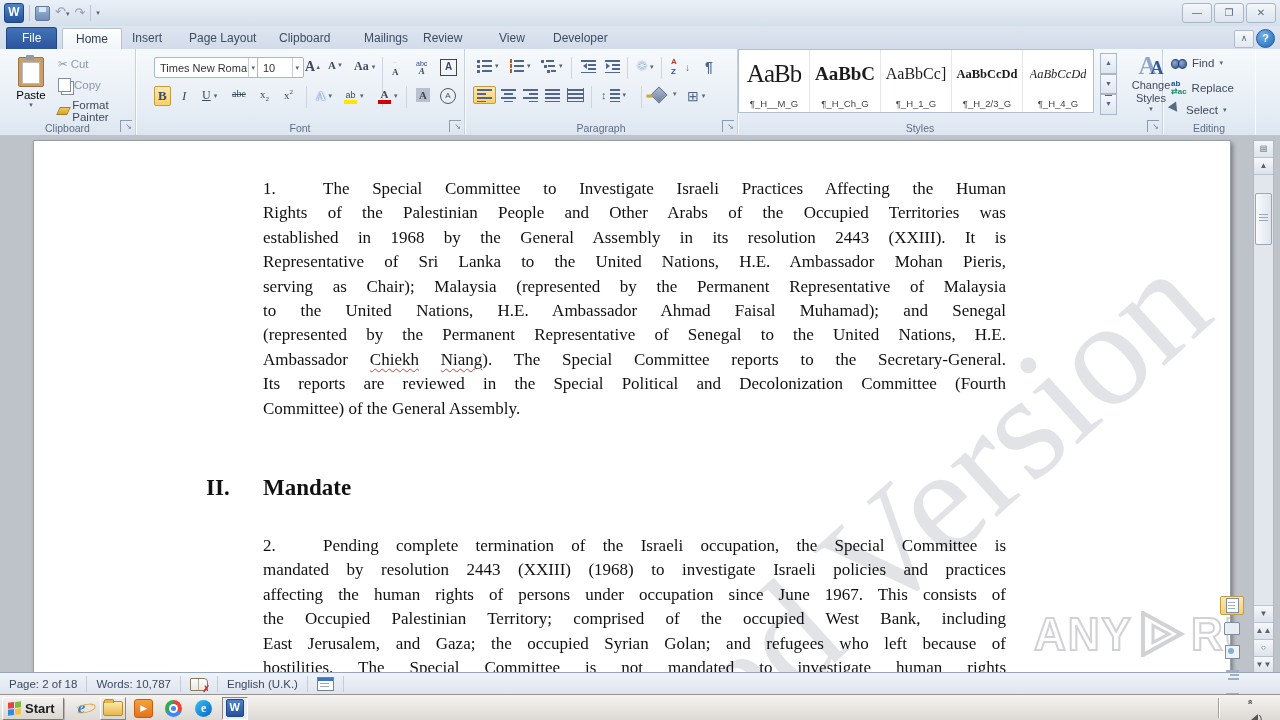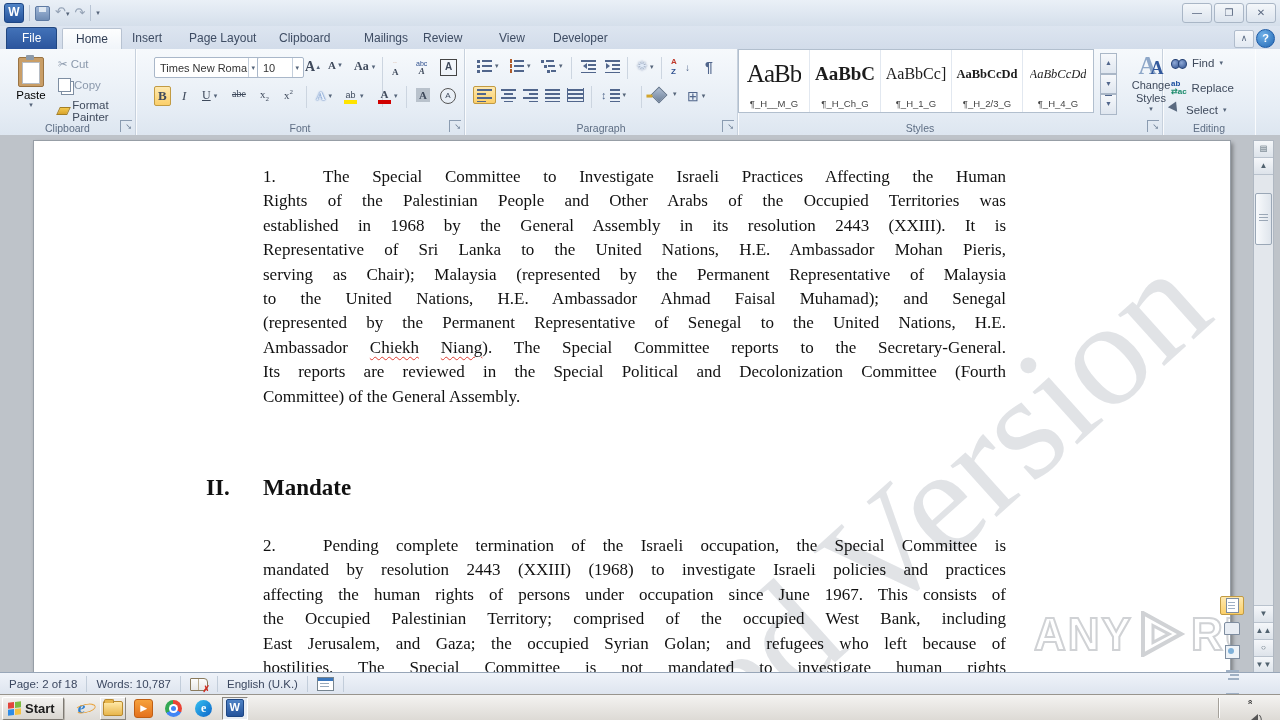--- a/index.html
+++ b/index.html
@@ -473,7 +473,7 @@
       <span class="hnum">I.</span><span>Introduction</span>
     </div>
 
-    <div class="serif docpara" style="top:24px;">
+    <div class="serif docpara" style="top:36px;">
       <div class="doc-line"><span class="pnum">1.</span><span>The Special Committee to Investigate Israeli Practices Affecting the Human</span></div>
       <div class="doc-line">Rights of the Palestinian People and Other Arabs of the Occupied Territories was</div>
       <div class="doc-line">established in 1968 by the General Assembly in its resolution 2443 (XXIII). It is</div>

